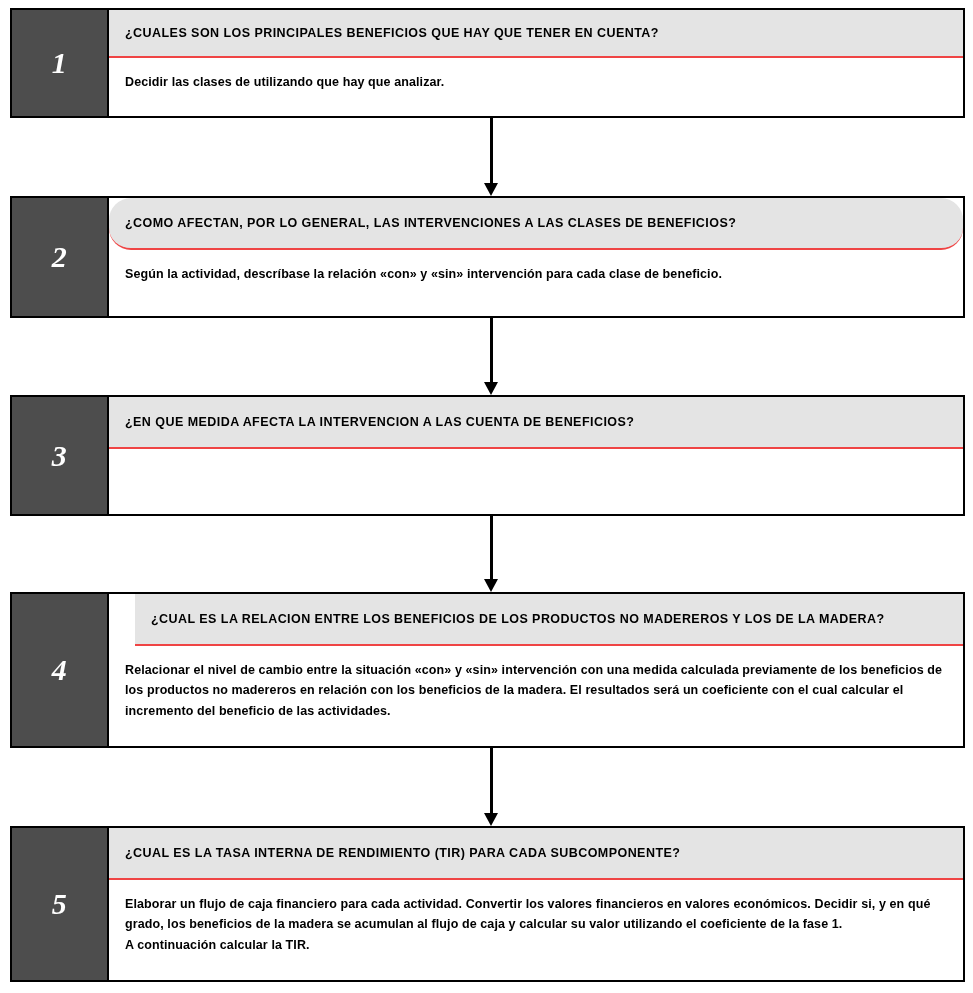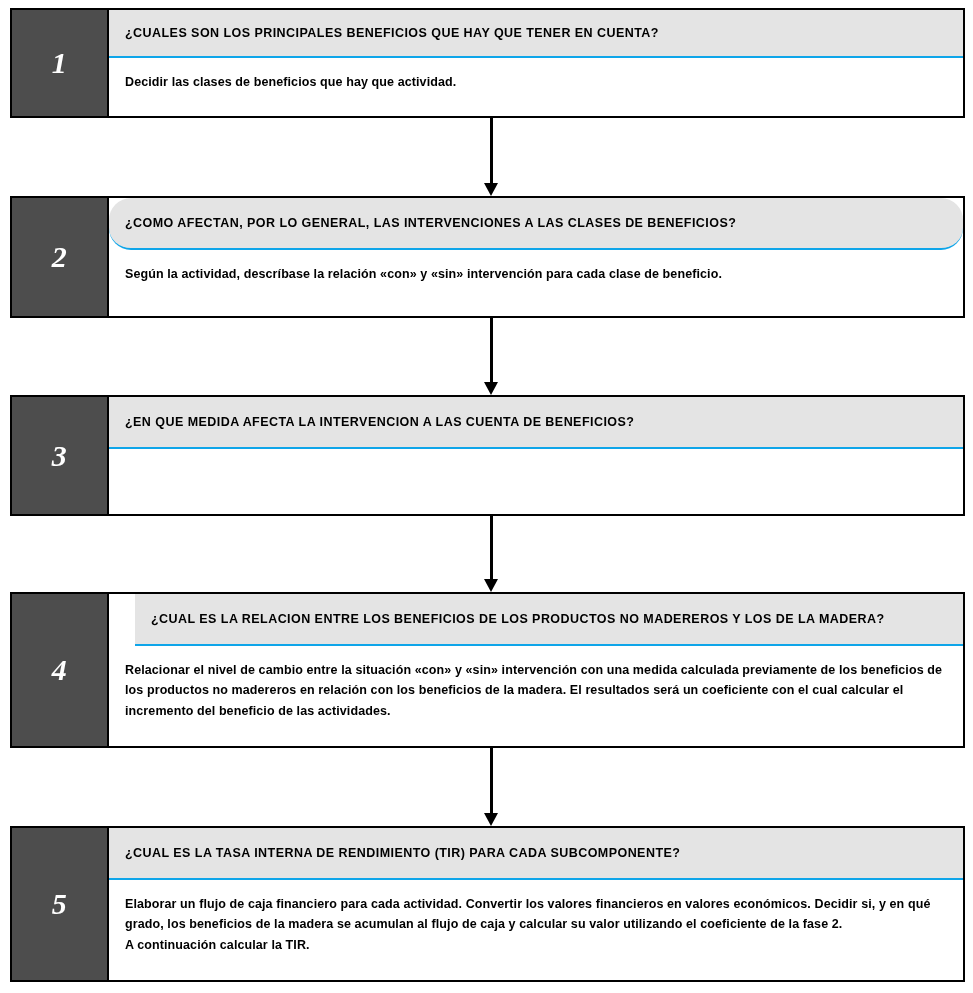--- a/index.html
+++ b/index.html
@@ -64,7 +64,7 @@
 
   .phase-header {
     background: #e4e4e4;
-    border-bottom: 2px solid #0ea5e9;
+    border-bottom: 2px solid #ef4444;
     display: flex;
     align-items: center;
     box-sizing: border-box;

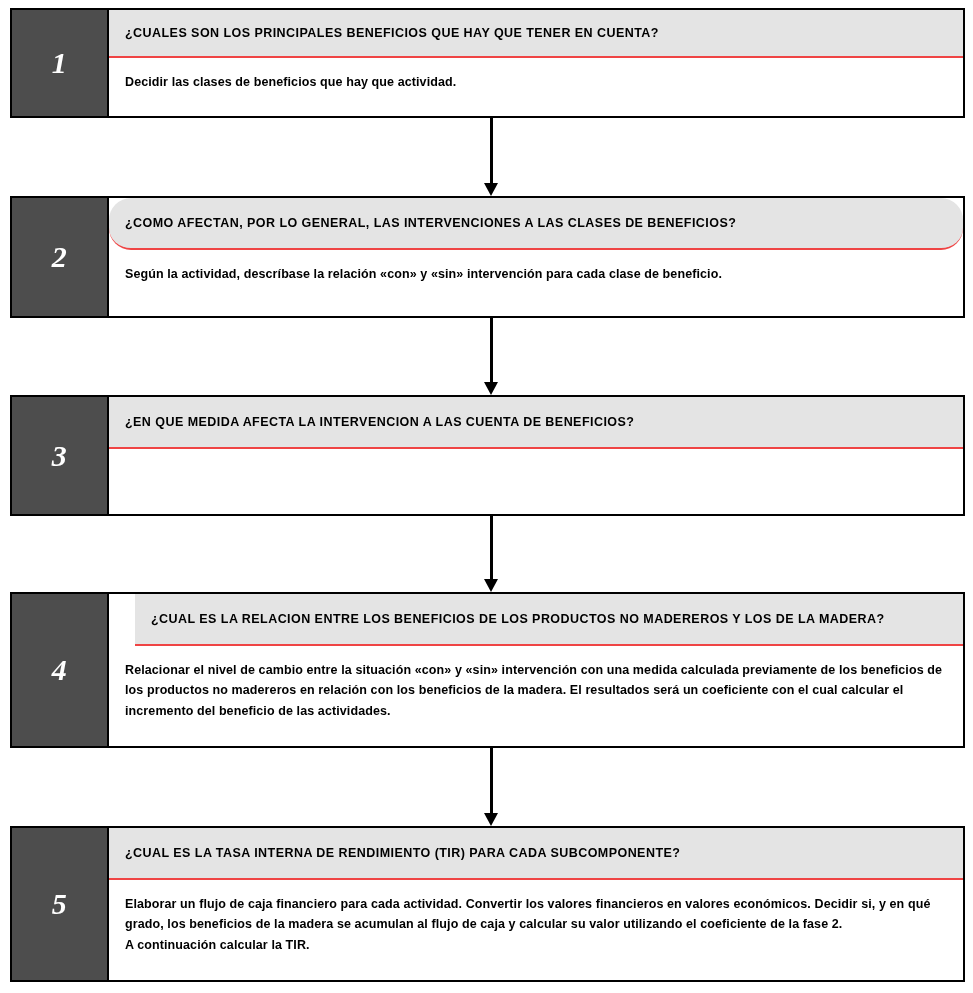--- a/index.html
+++ b/index.html
@@ -133,7 +133,7 @@
         <span class="phase-header-text">¿CUALES SON LOS PRINCIPALES BENEFICIOS QUE HAY QUE TENER EN CUENTA?</span>
       </div>
       <div class="phase-body">
-        <div class="phase-body-text">Decidir las clases de beneficios que hay que actividad.</div>
+        <div class="phase-body-text">Decidir las clases de utilizando que hay que analizar.</div>
       </div>
     </div>
   </div>

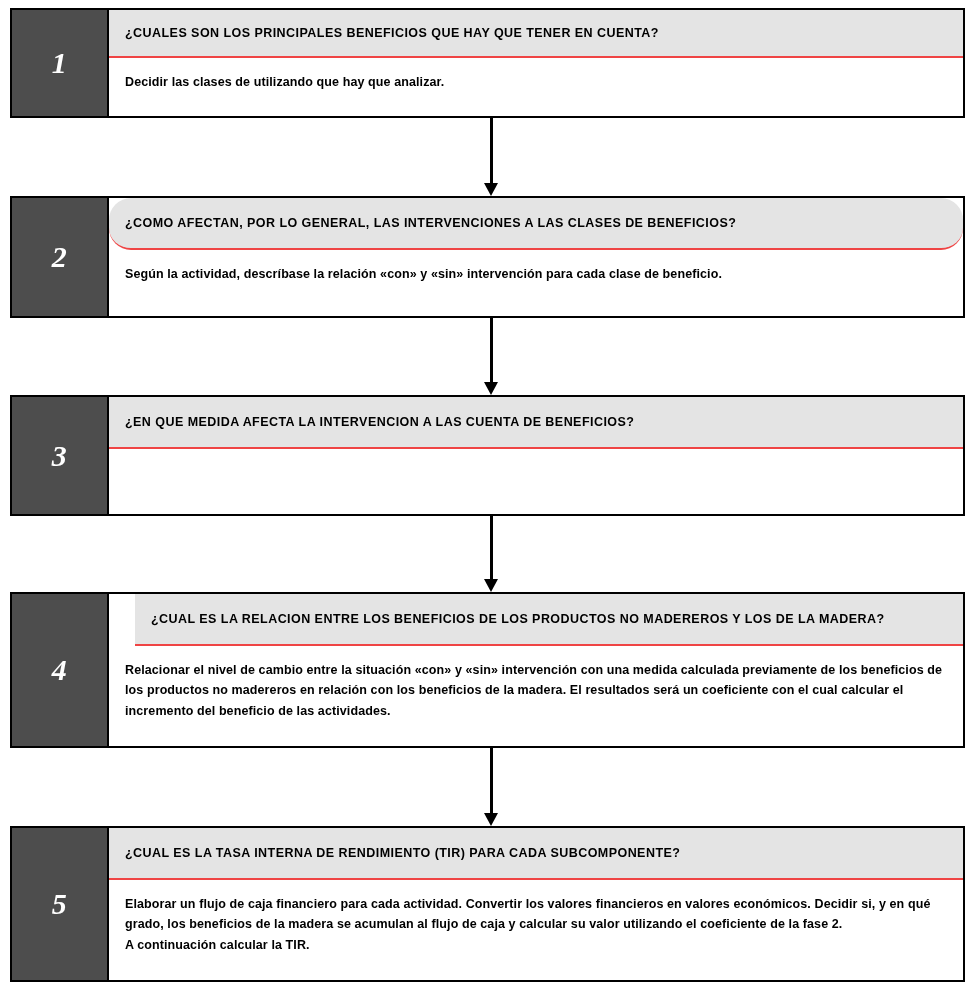--- a/index.html
+++ b/index.html
@@ -206,7 +206,7 @@
         <span class="phase-header-text">¿CUAL ES LA TASA INTERNA DE RENDIMIENTO (TIR) PARA CADA SUBCOMPONENTE?</span>
       </div>
       <div class="phase-body">
-        <div class="phase-body-text">Elaborar un flujo de caja financiero para cada actividad. Convertir los valores financieros en valores económicos. Decidir si, y en qué grado, los beneficios de la madera se acumulan al flujo de caja y calcular su valor utilizando el coeficiente de la fase 2.
+        <div class="phase-body-text">Elaborar un flujo de caja financiero para cada actividad. Convertir los valores financieros en valores económicos. Decidir si, y en qué grado, los beneficios de la madera se acumulan al flujo de caja y calcular su valor utilizando el coeficiente de la fase 1.
 A continuación calcular la TIR.</div>
       </div>
     </div>

